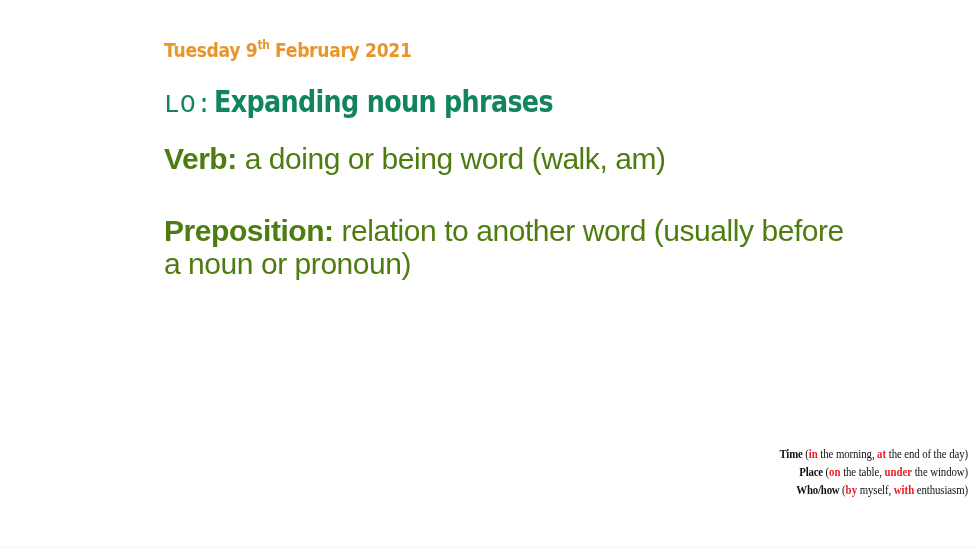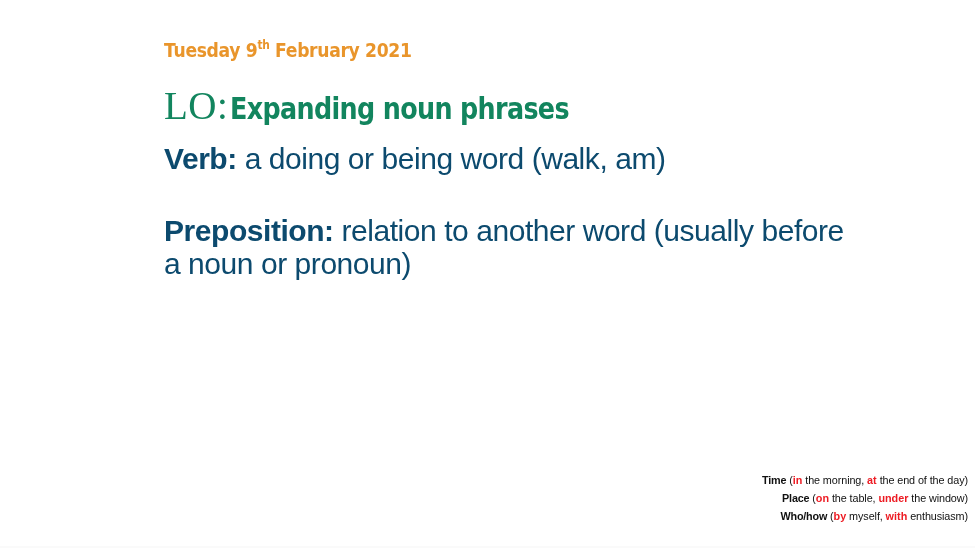--- a/index.html
+++ b/index.html
@@ -56,9 +56,9 @@
     line-height: 1;
   }
   .lo-heading .lo-prefix {
-    font-family: Liberation Serif, serif;
+    font-family: Liberation Mono, monospace;
     font-weight: 400;
-    font-size: 39px;
+    font-size: 26px;
     letter-spacing: 0.5px;
   }
   .lo-heading .lo-title {

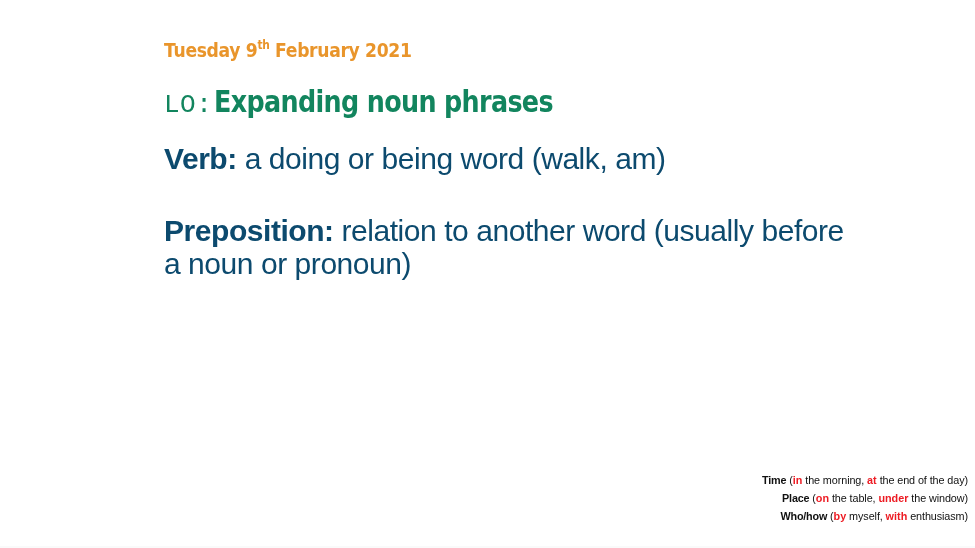--- a/index.html
+++ b/index.html
@@ -80,7 +80,7 @@
     width: 700px;
   }
   .def-row {
-    color: #0c4a6e;
+    color: #4d7c0f;
     font-family: "Liberation Sans", sans-serif;
     font-size: 30px;
     line-height: 1.12;

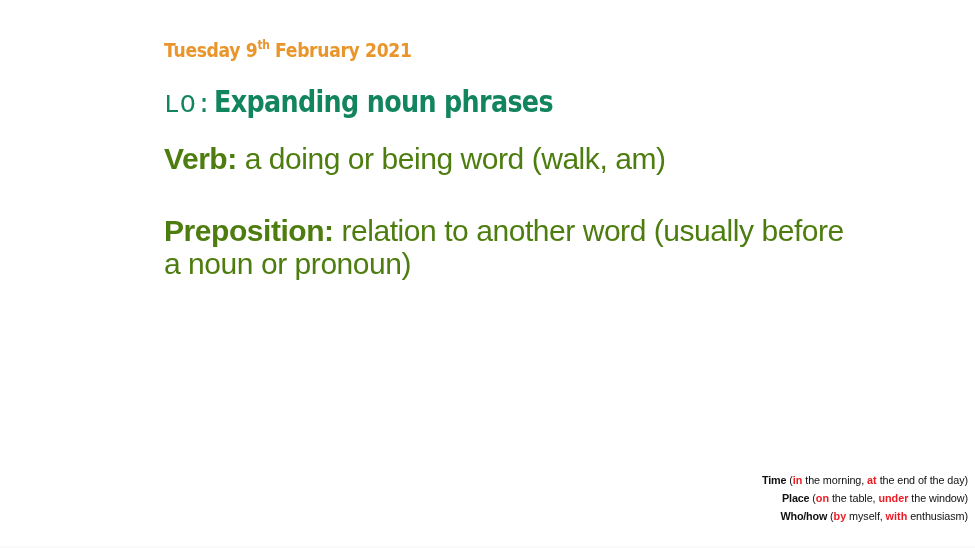--- a/index.html
+++ b/index.html
@@ -99,10 +99,10 @@
   .prep-examples {
     position: absolute;
     left: 676px;
-    top: 471px;
+    top: 445px;
     width: 292px;
     color: #111111;
-    font-family: Liberation Sans, sans-serif;
+    font-family: Liberation Serif, serif;
     font-size: 11.5px;
     line-height: 1.58;
     text-align: right;

